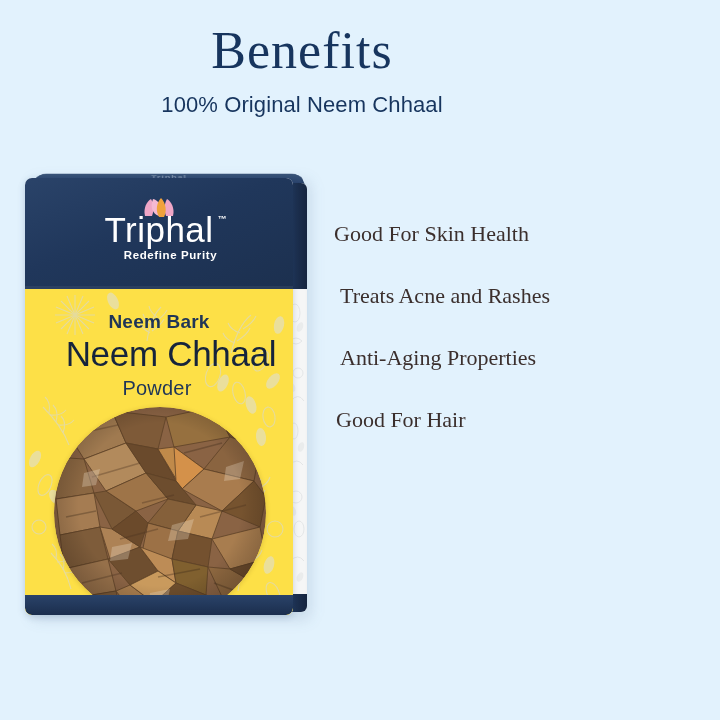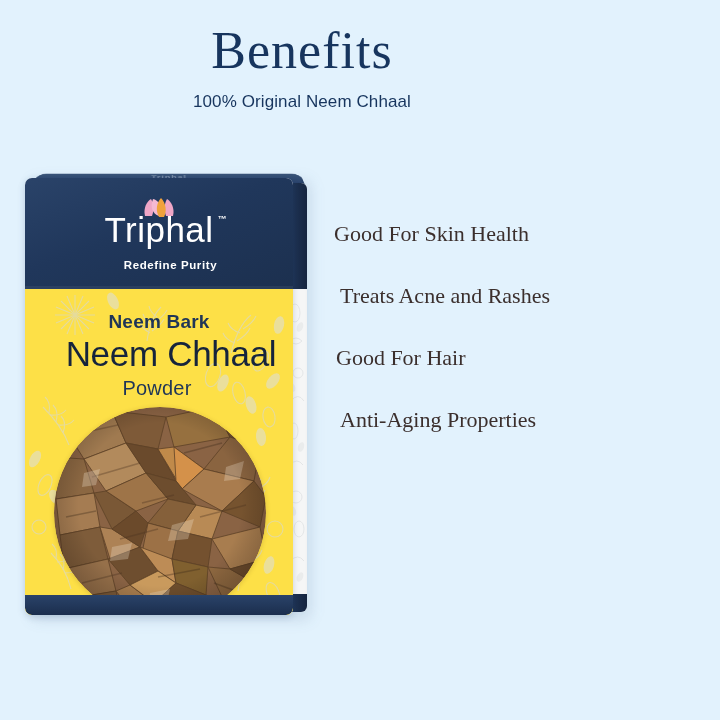--- a/index.html
+++ b/index.html
@@ -43,7 +43,7 @@
     margin: 0;
     padding-top: 13px;
     font-family: "Liberation Sans", sans-serif;
-    font-size: 17px;
+    font-size: 22px;
     font-weight: 400;
     letter-spacing: 0.1px;
     color: #17355e;

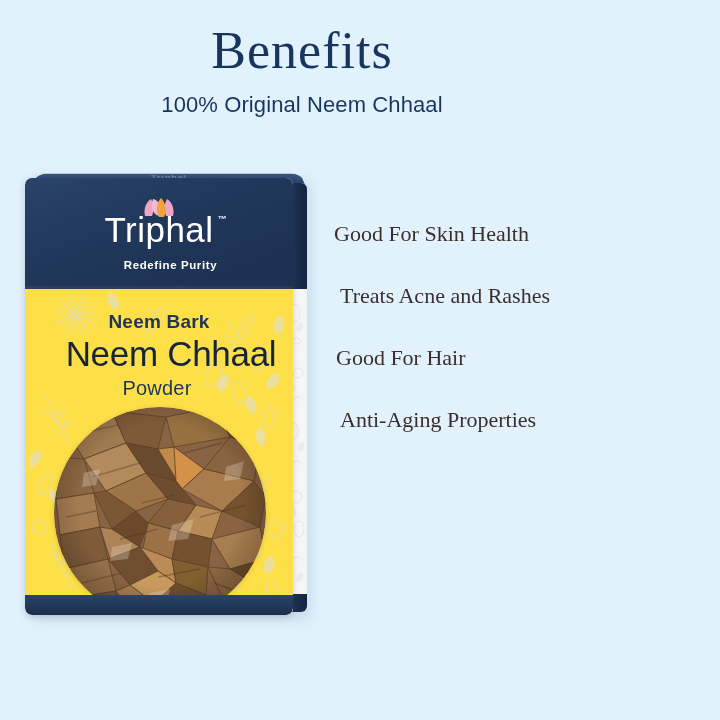--- a/index.html
+++ b/index.html
@@ -189,7 +189,7 @@
   }
   #brand-tagline {
     display: block;
-    margin-top: 11px;
+    margin-top: 1px;
     font-family: "Liberation Sans", sans-serif;
     font-size: 11.5px;
     font-weight: 600;

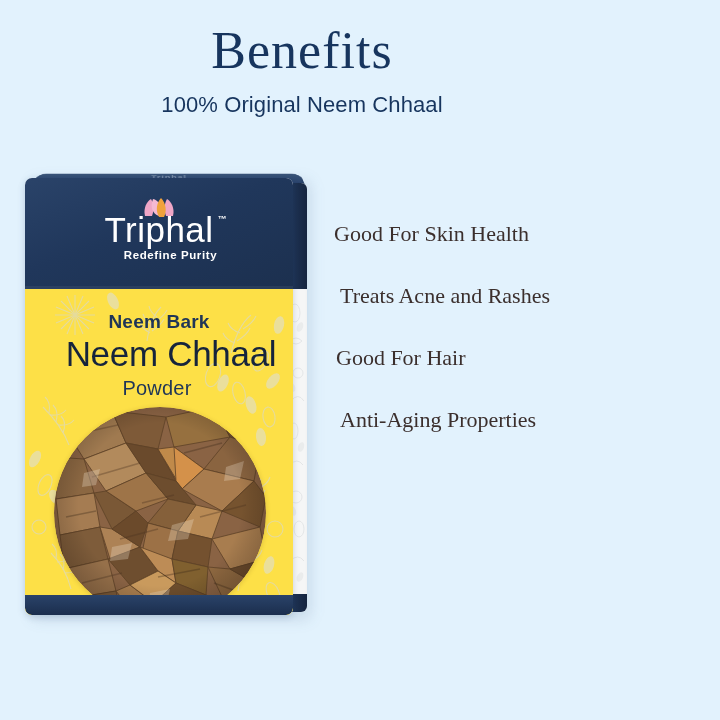--- a/index.html
+++ b/index.html
@@ -528,12 +528,12 @@
     <div class="benefit-item indent-1">
       <span>Treats Acne and Rashes</span>
     </div>
+    <div class="benefit-item indent-1">
+      <span>Anti-Aging Properties</span>
+    </div>
     <div class="benefit-item indent-2">
       <span>Good For Hair</span>
     </div>
-    <div class="benefit-item indent-1">
-      <span>Anti-Aging Properties</span>
-    </div>
   </div>
 
 </div>

